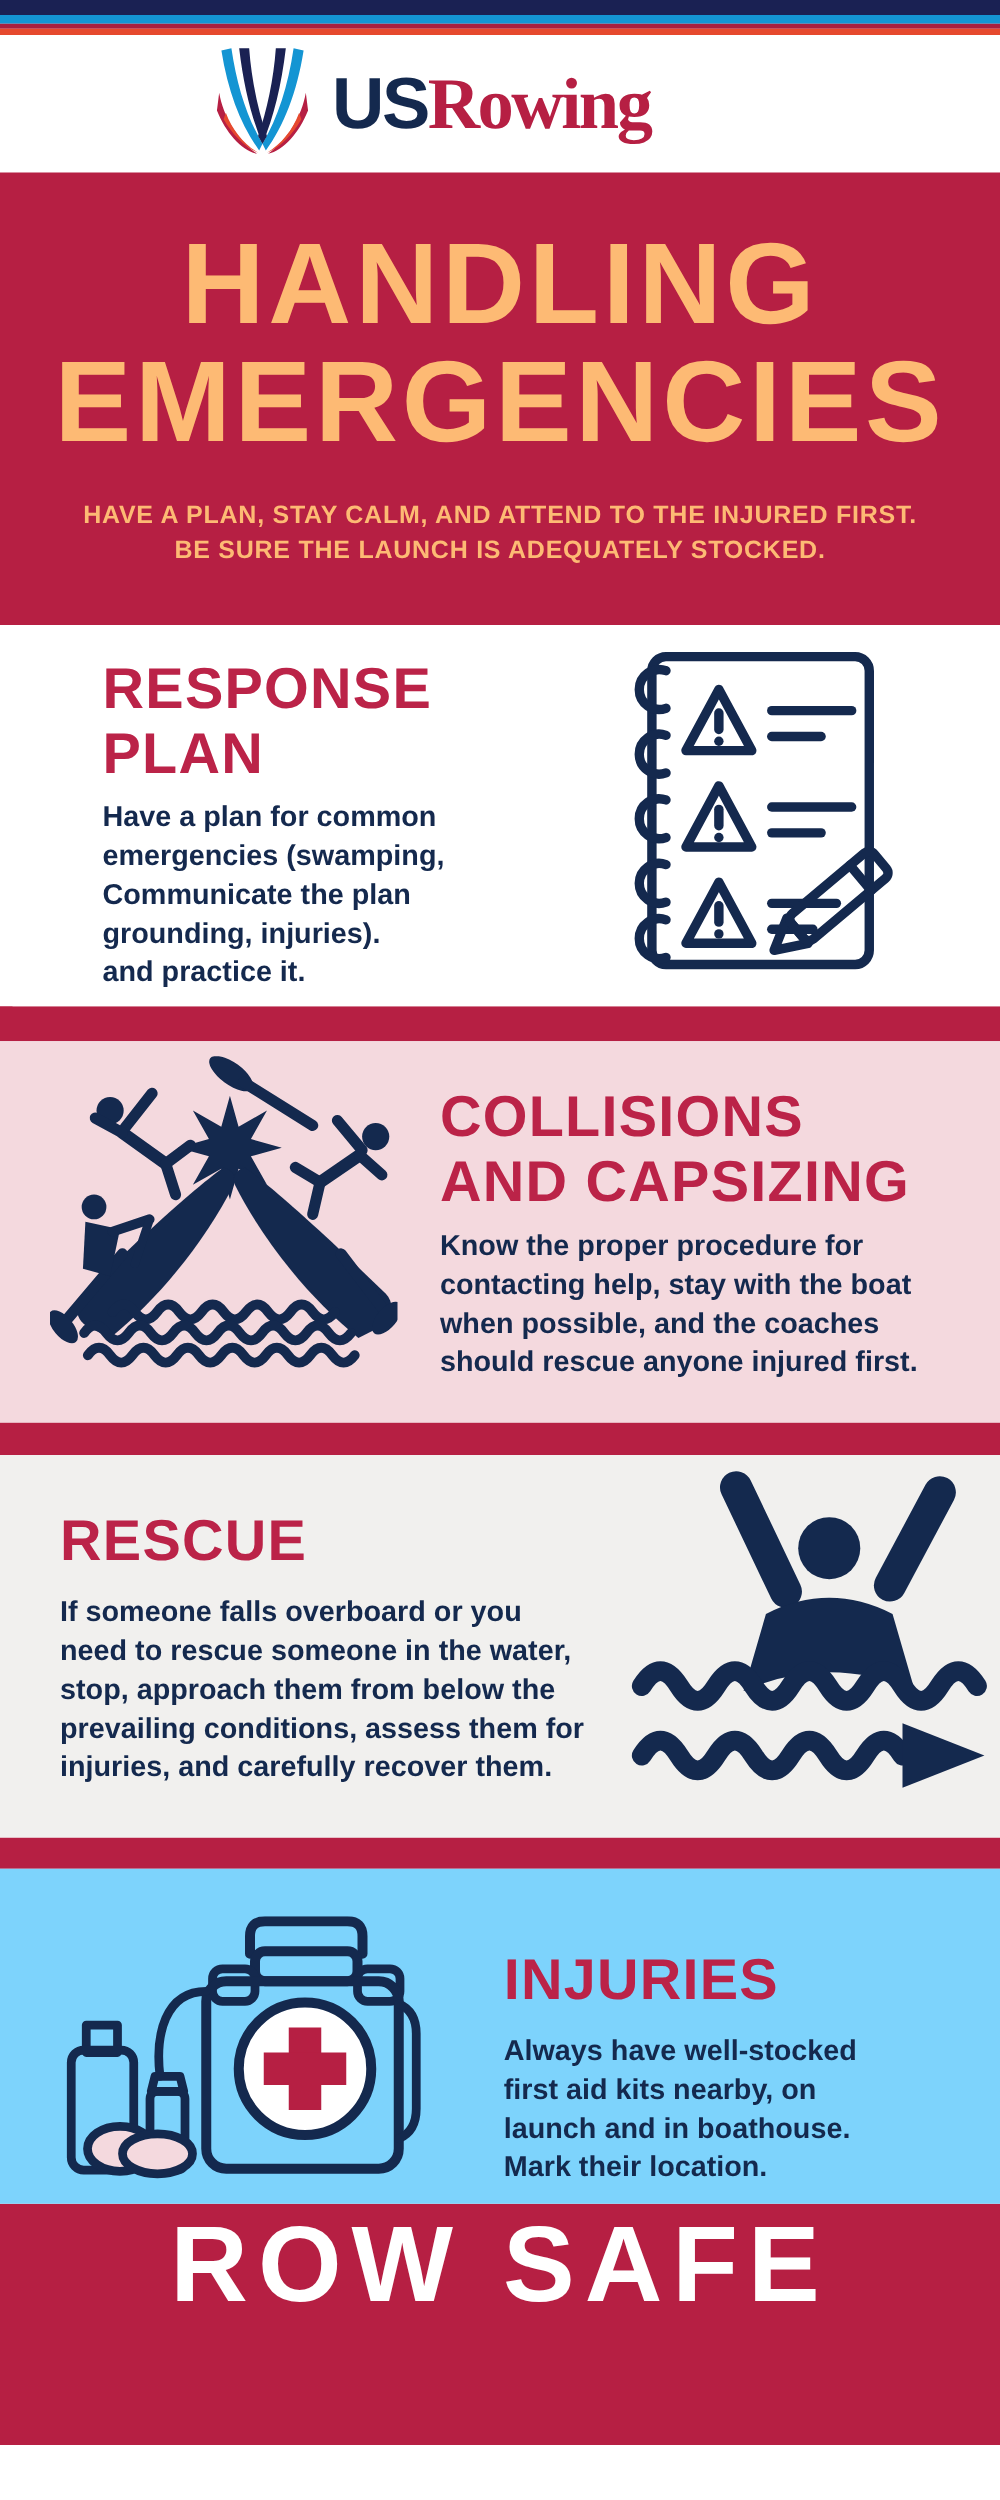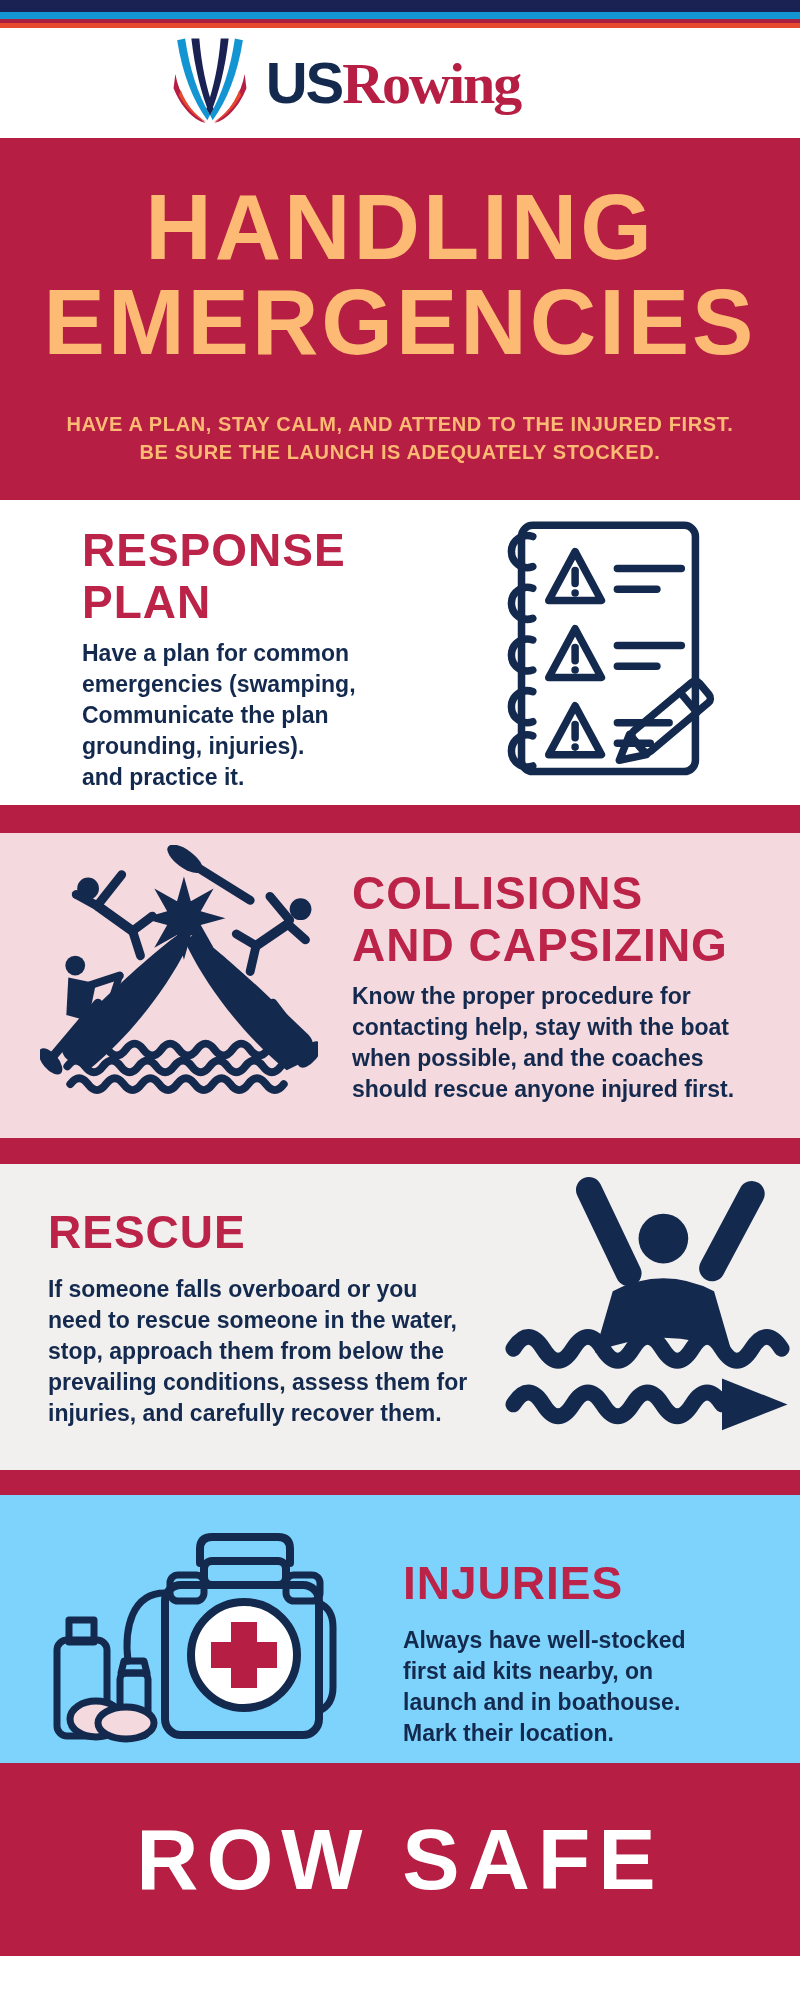--- a/index.html
+++ b/index.html
@@ -25,7 +25,7 @@
   
   .title-band { height:362px; background:#b61f43; color:#fdba74; text-align:center; padding-top:42px; }
   .title-line { font-size:92px; font-weight:800; letter-spacing:3px; line-height:95px; }
-  .subtitle { margin-top:40px; }
+  .subtitle { margin-top:28px; }
   .subtitle-line { font-size:20px; font-weight:800; letter-spacing:0.6px; line-height:28px; }
 
   

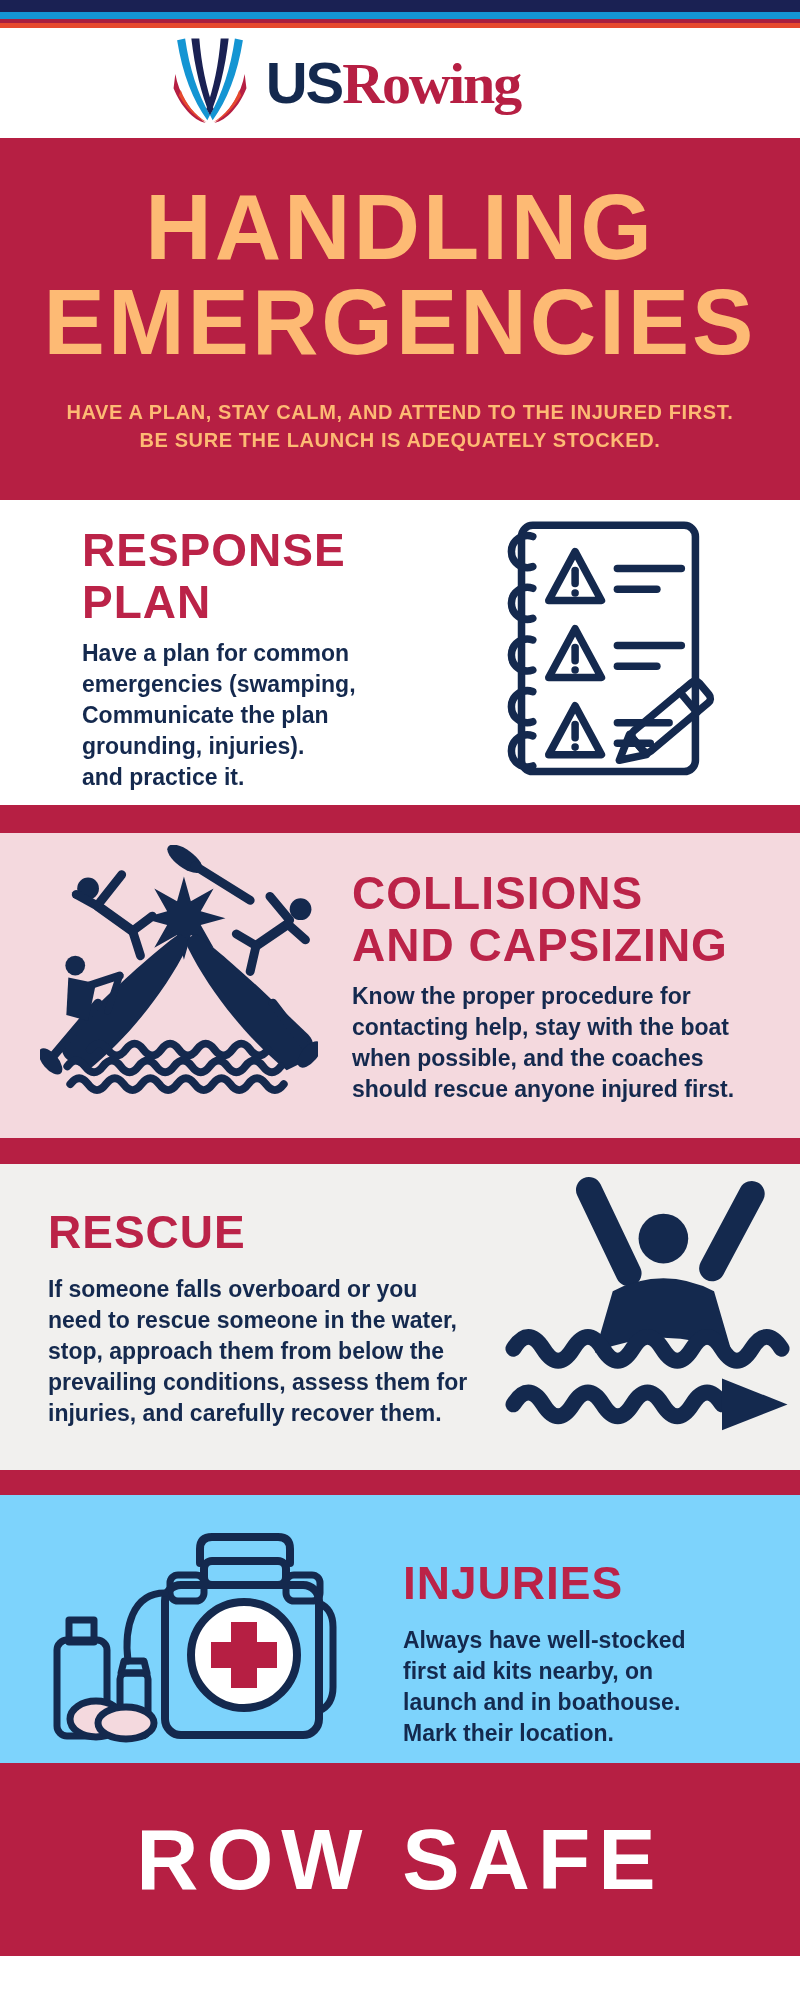--- a/index.html
+++ b/index.html
@@ -60,7 +60,7 @@
   .s4-body { left:403px; top:130px; }
 
   
-  .footer { height:193px; background:#b61f43; display:flex; align-items:center; justify-content:center; }
+  .footer { height:193px; background:#b61f43; display:flex; align-items:flex-start; justify-content:center; }
   .footer-text { color:#ffffff; font-size:86px; font-weight:800; letter-spacing:8px; }
 
   svg .stroke { fill:none; stroke:#14294e; stroke-linecap:round; stroke-linejoin:round; }

